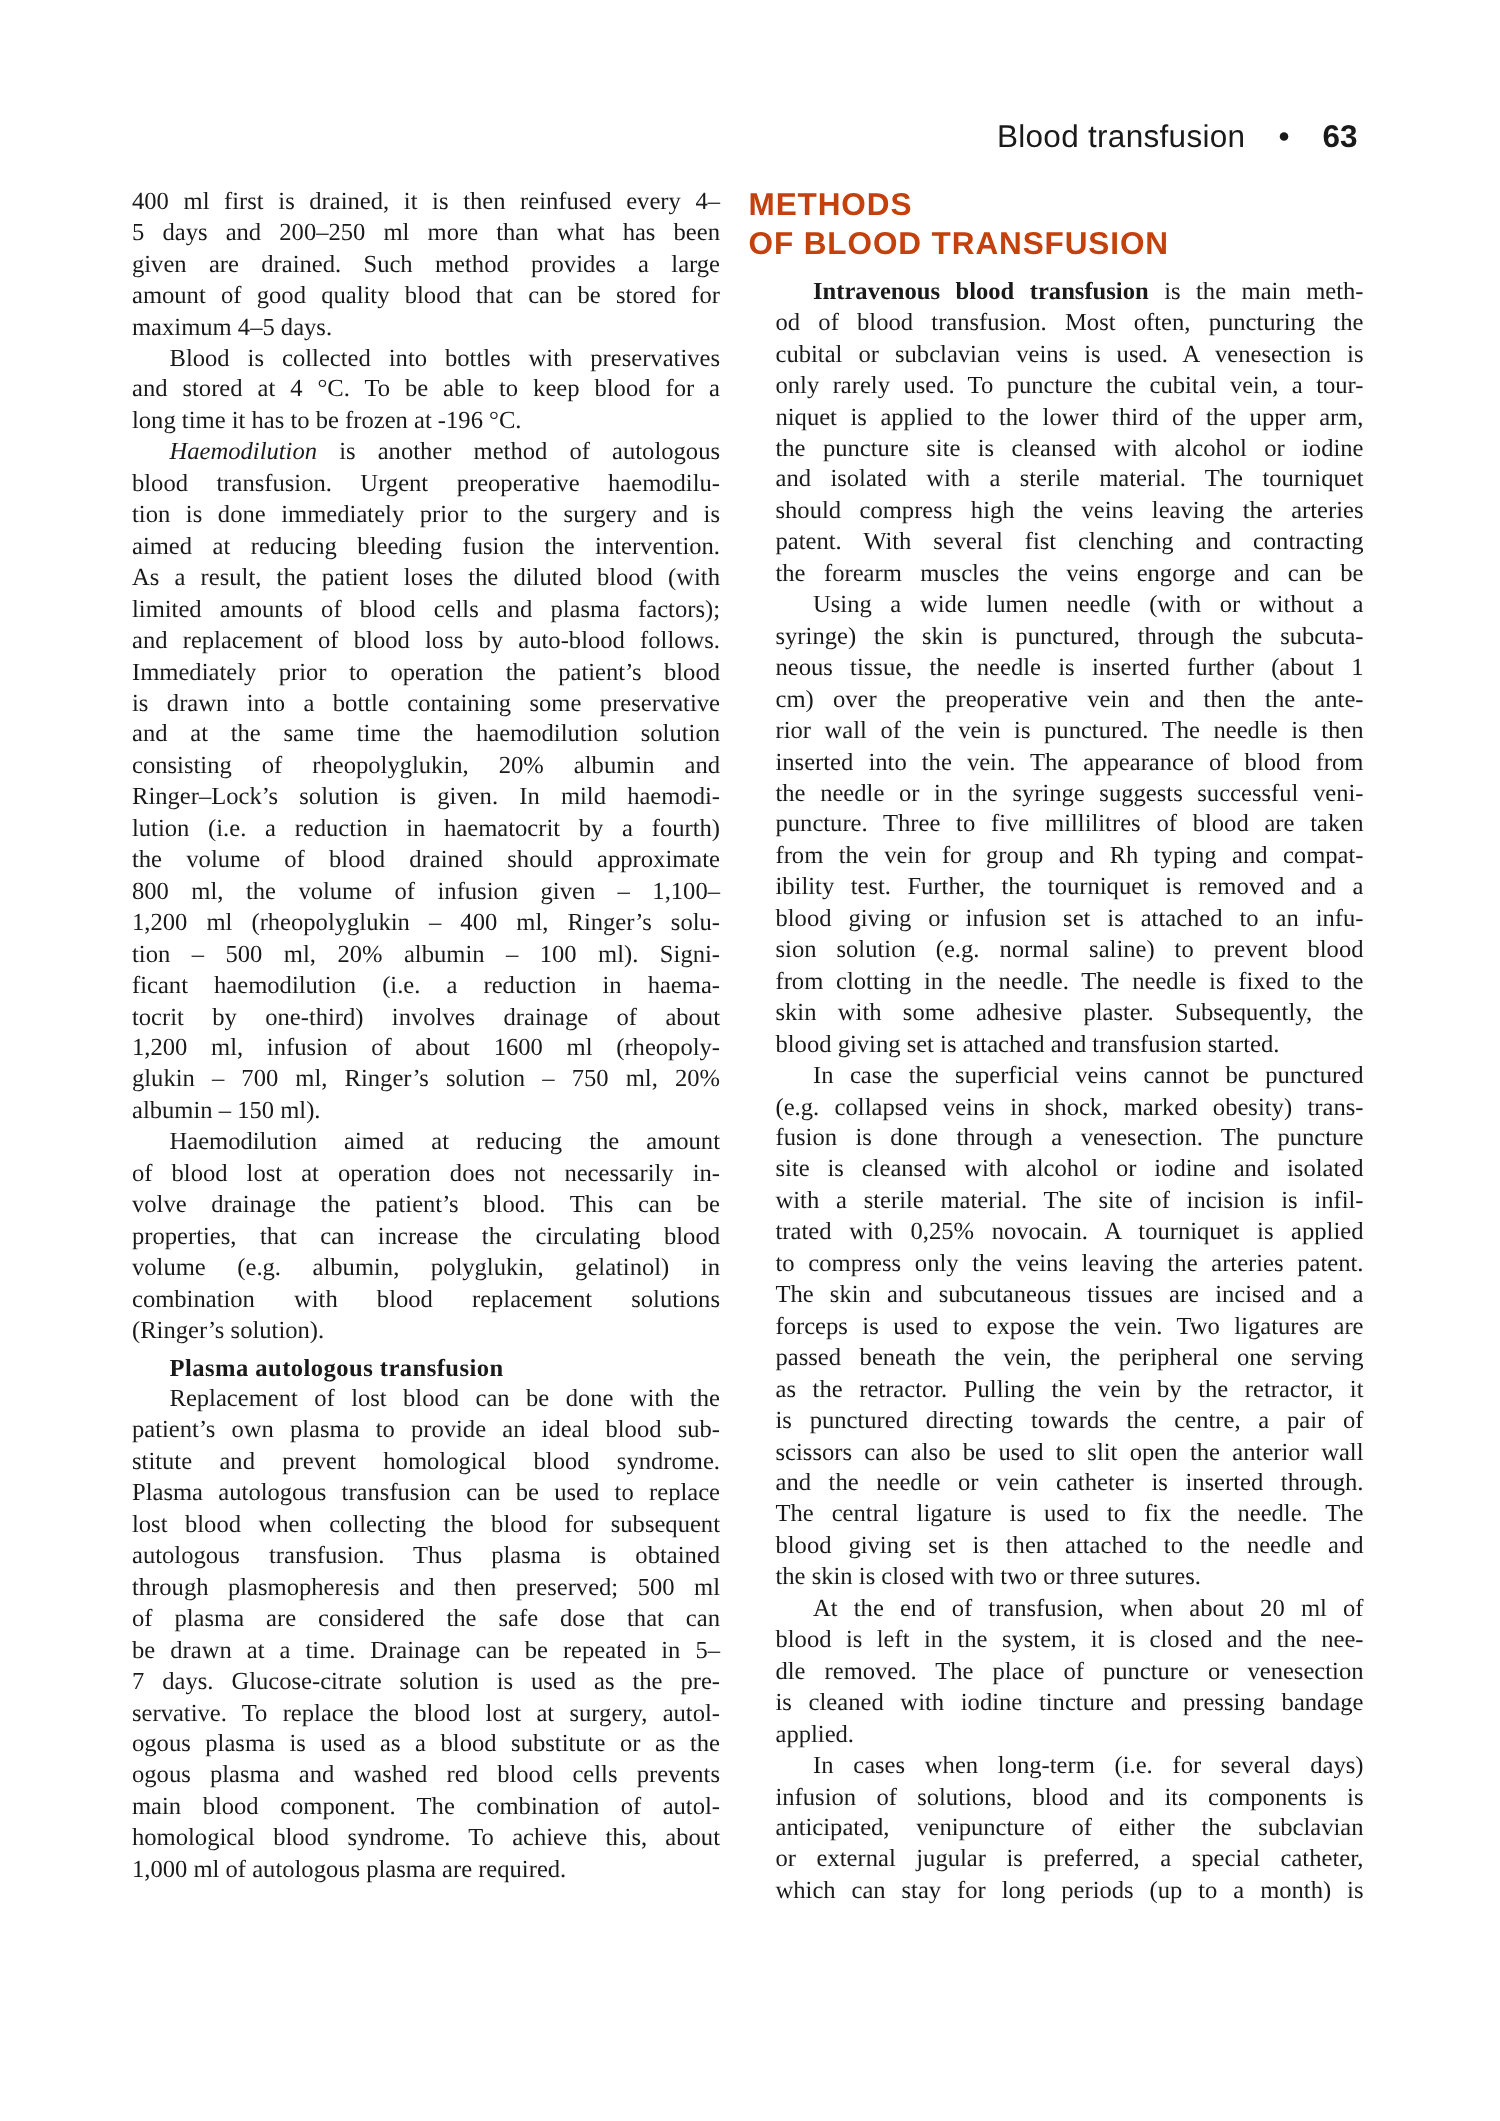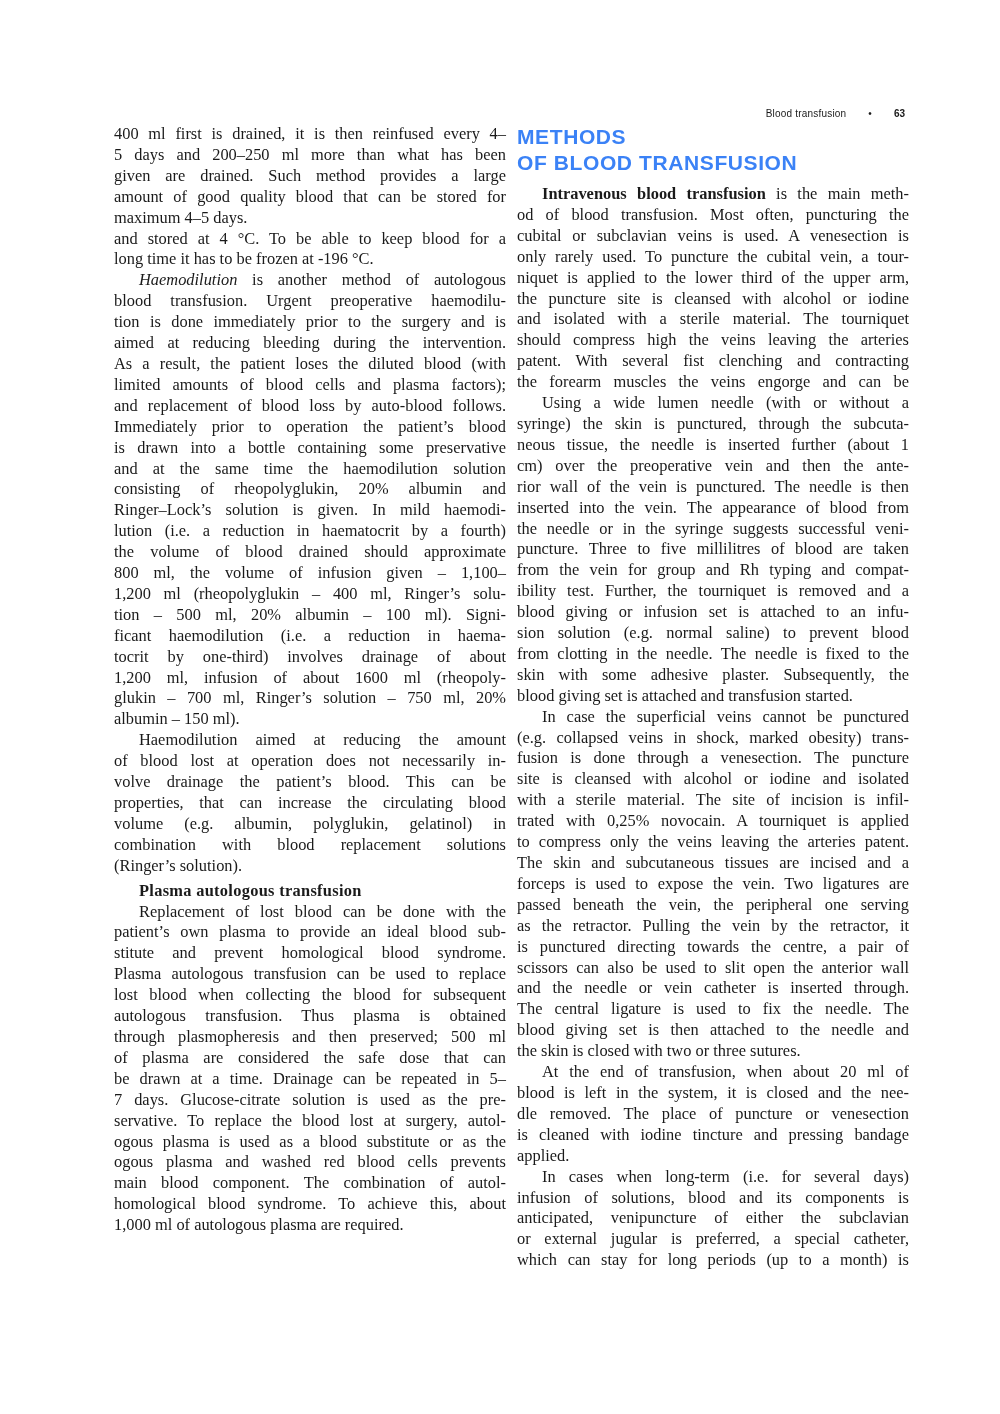--- a/index.html
+++ b/index.html
@@ -5,8 +5,8 @@
   html, body { margin: 0; padding: 0; background: #ffffff; }
   body { width: 1000px; height: 1414px; position: relative; overflow: hidden; color: #1a1a1a; }
   .running-head {
-    position: absolute; top: 108px; right: 95px;
-    font-family: "Liberation Sans", sans-serif; font-size: 10px; color: #1a1a1a;
+    position: absolute; top: 80px; right: 95px;
+    font-family: "Liberation Sans", sans-serif; font-size: 21px; color: #1a1a1a;
     display: flex; align-items: baseline; gap: 0;
   }
   .running-head .section { letter-spacing: 0.2px; }

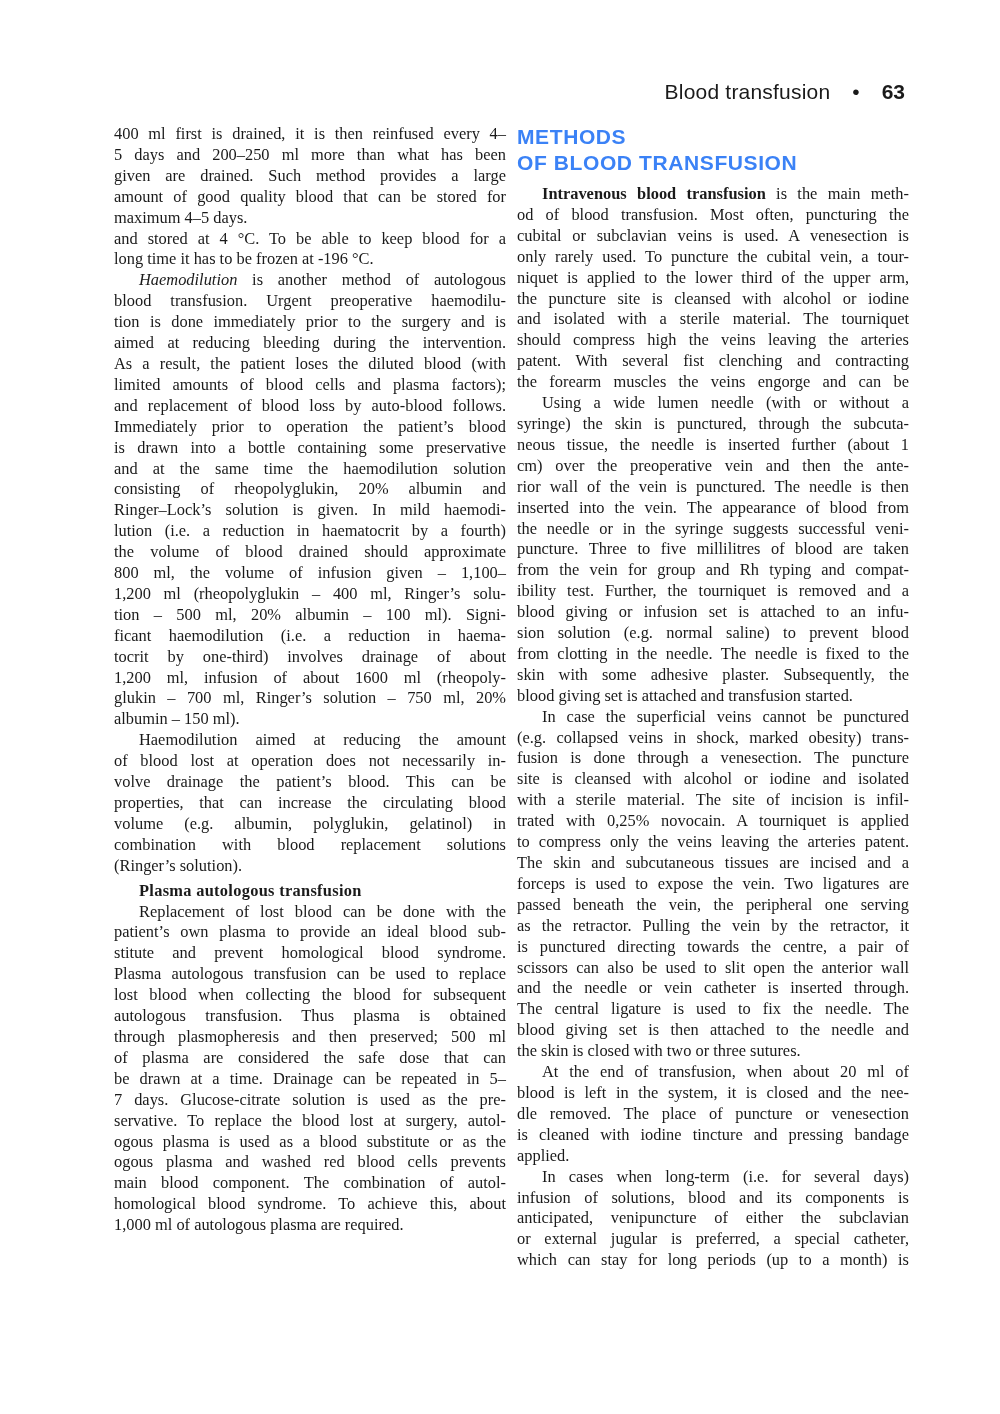--- a/index.html
+++ b/index.html
@@ -16,7 +16,7 @@
     position: absolute; top: 124px; width: 392px;
     font-family: "Liberation Serif", serif; font-size: 16.4px; line-height: 20.9px;
   }
-  .col-left { left: 114px; }
+  .col-left { left: 88px; }
   .col-right { left: 517px; top: 184px; }
   .line { display: block; white-space: nowrap; text-align: justify; text-align-last: justify; }
   .line.last { text-align-last: left; }

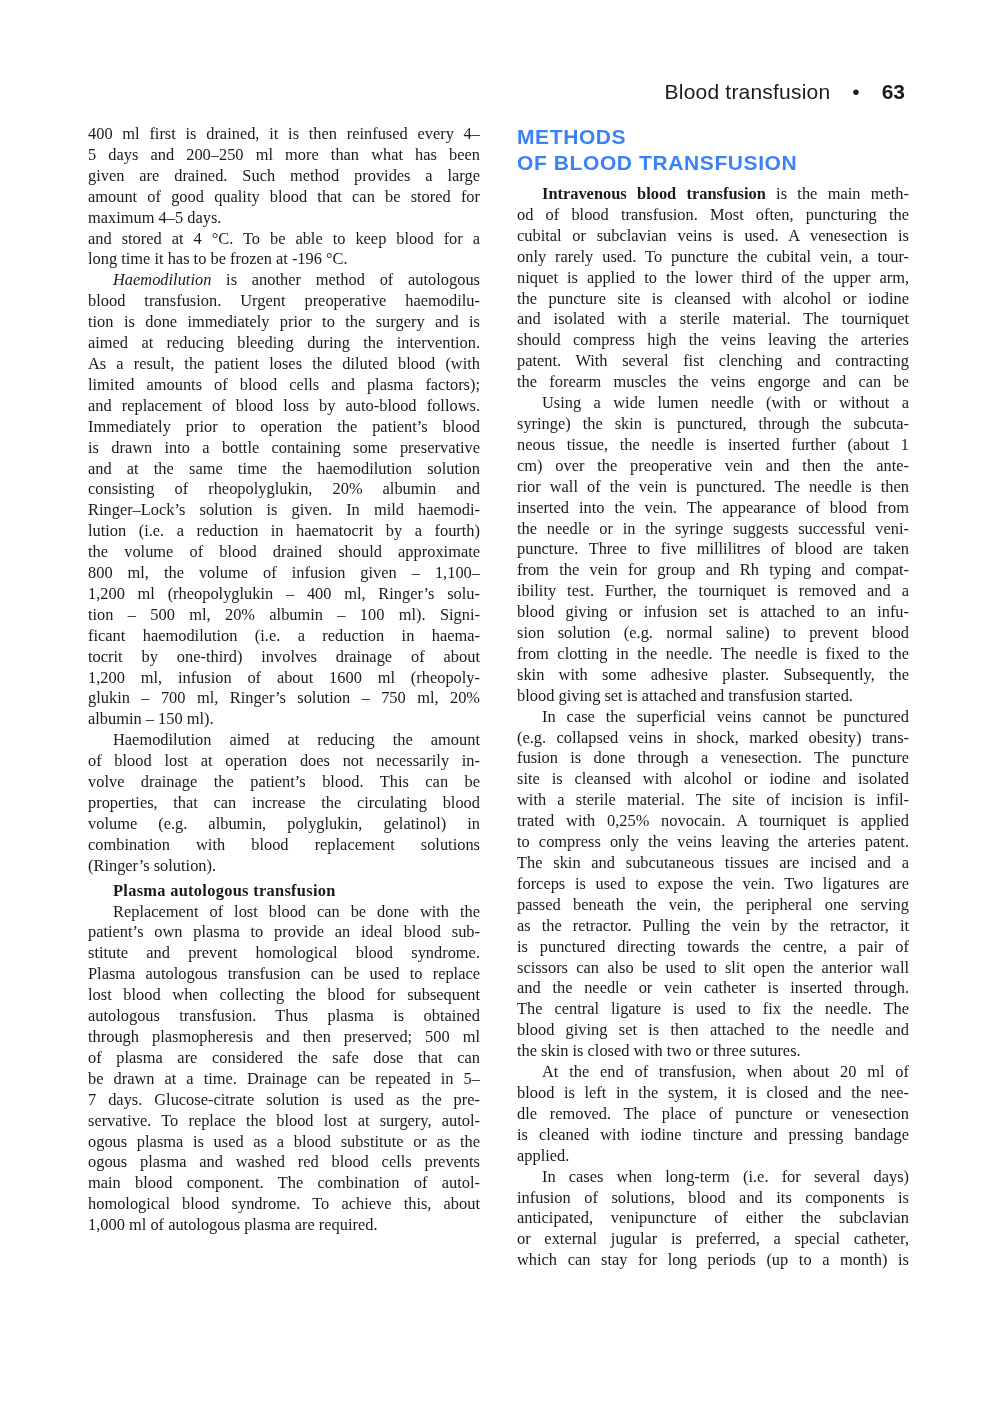--- a/index.html
+++ b/index.html
@@ -22,9 +22,9 @@
   .line.last { text-align-last: left; }
   .indent { padding-left: 25px; }
   .heading {
-    position: absolute; left: 517px; top: 124px;
+    position: absolute; left: 499px; top: 124px;
     font-family: "Liberation Sans", sans-serif; font-weight: bold; font-size: 21px; line-height: 26px;
-    letter-spacing: 0.6px; color: #3b82f6;
+    letter-spacing: 0.6px; color: #c2410c;
   }
   .subheading { font-weight: bold; font-family: "Liberation Serif", serif; letter-spacing: 0.3px; margin-top: 4px; }
   em { font-style: italic; }

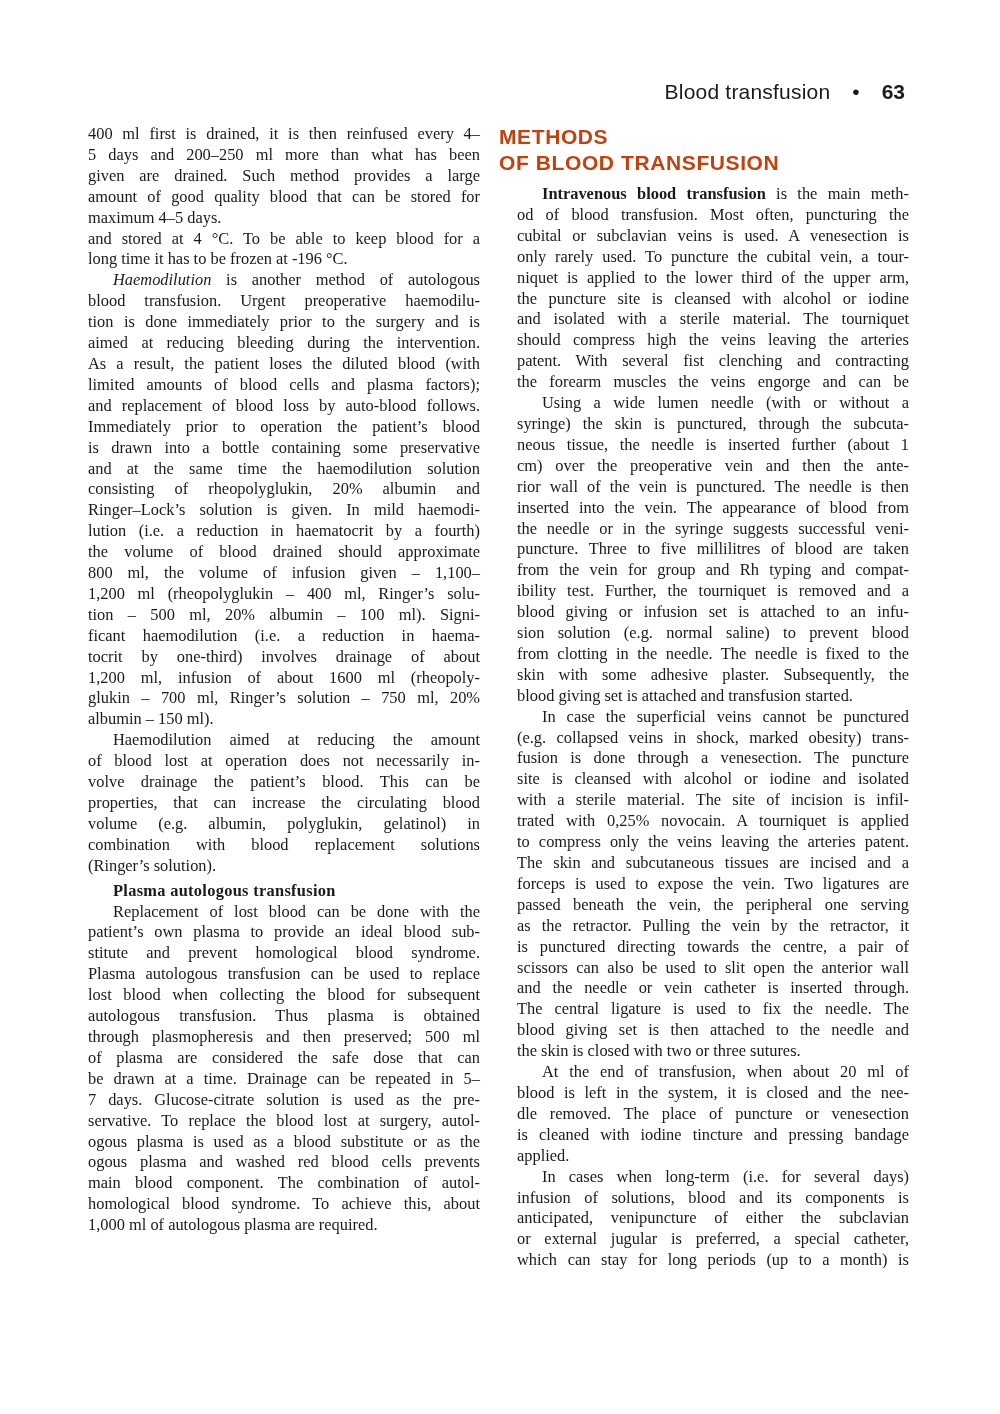--- a/index.html
+++ b/index.html
@@ -53,6 +53,7 @@
       <span class="line last">maximum 4–5 days.</span>
     </div>
   <div>
+      <span class="line indent">Blood is collected into bottles with preservatives</span>
       <span class="line">and stored at 4 °C. To be able to keep blood for a</span>
       <span class="line last">long time it has to be frozen at  -196 °C.</span>
     </div>

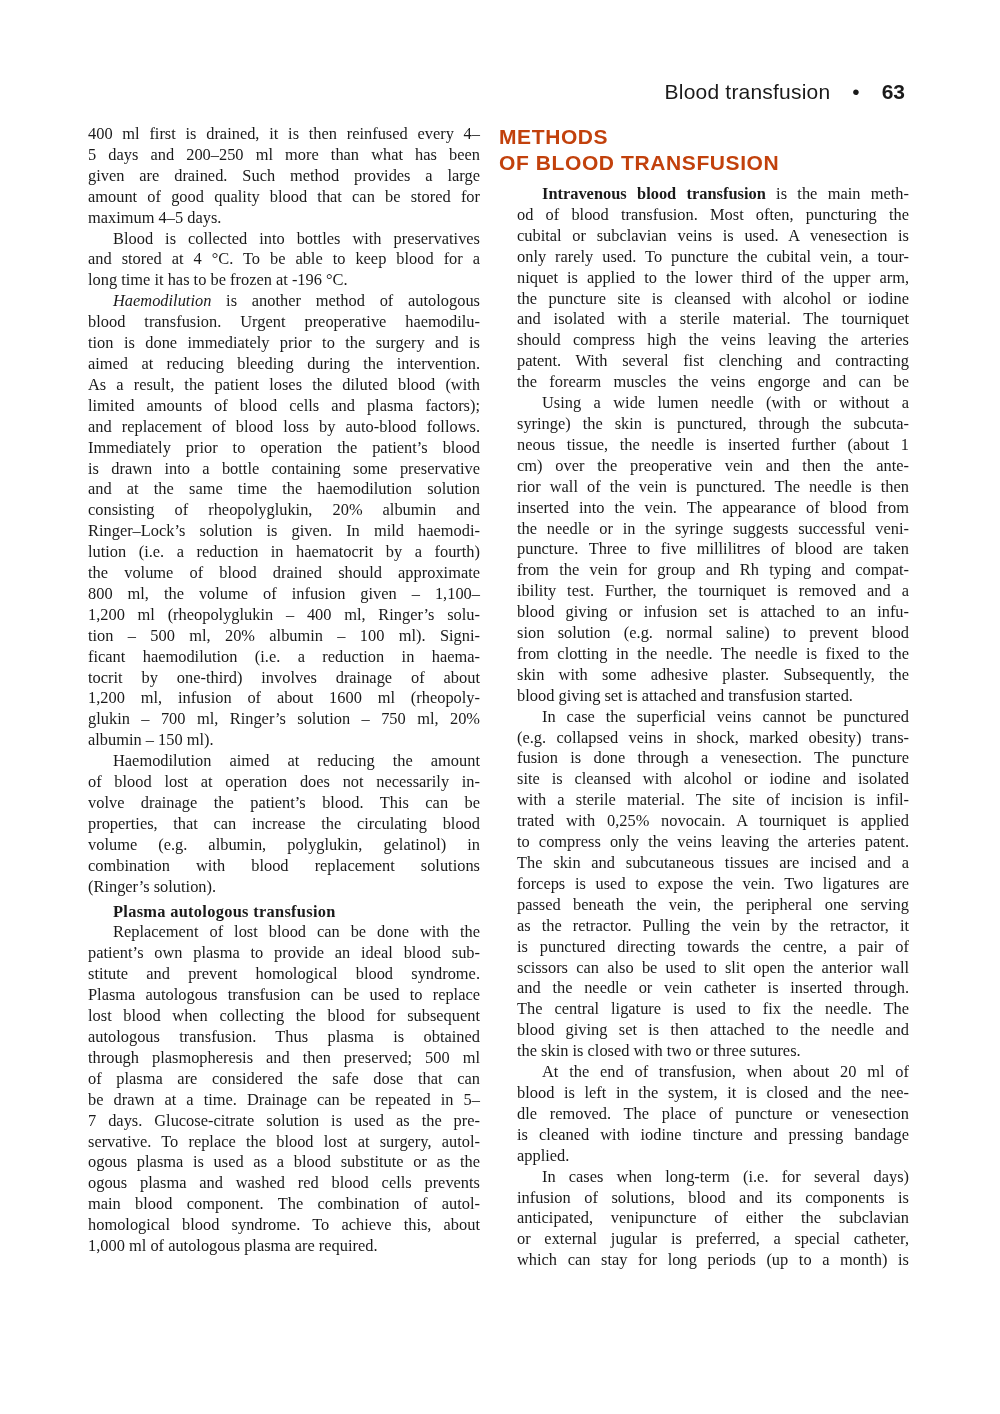--- a/index.html
+++ b/index.html
@@ -62,7 +62,7 @@
     <div>
         <span class="line">blood transfusion. Urgent preoperative haemodilu-</span>
         <span class="line">tion is done immediately prior to the surgery and is</span>
-        <span class="line">aimed at reducing bleeding during the intervention.</span>
+        <span class="line">aimed at reducing bleeding fusion the intervention.</span>
         <span class="line">As a result, the patient loses the diluted blood (with</span>
         <span class="line">limited amounts of blood cells and plasma factors);</span>
         <span class="line">and replacement of blood loss by auto-blood follows.</span>

